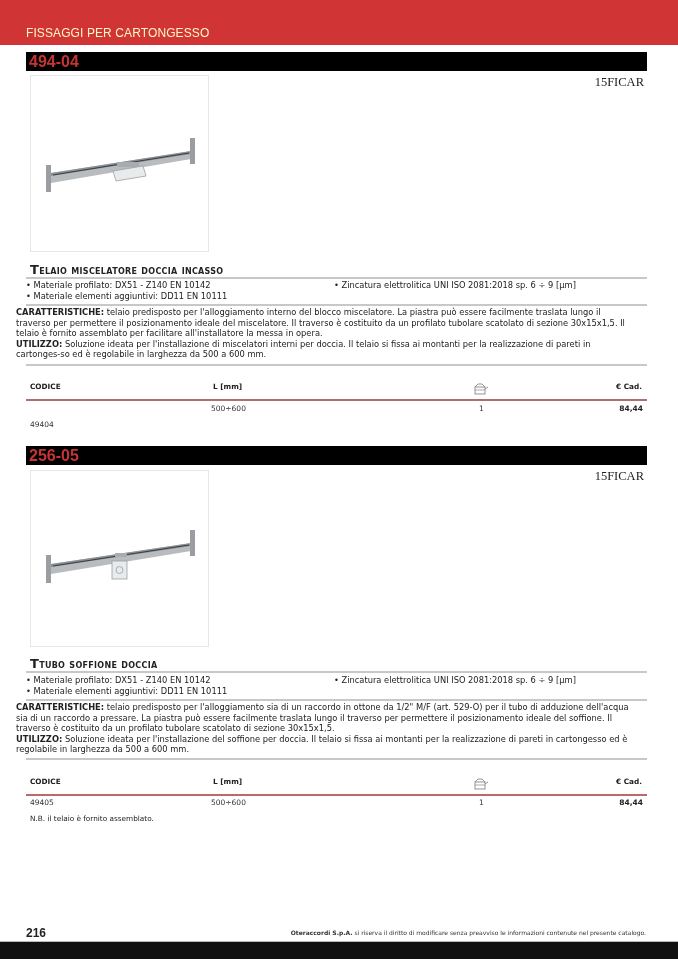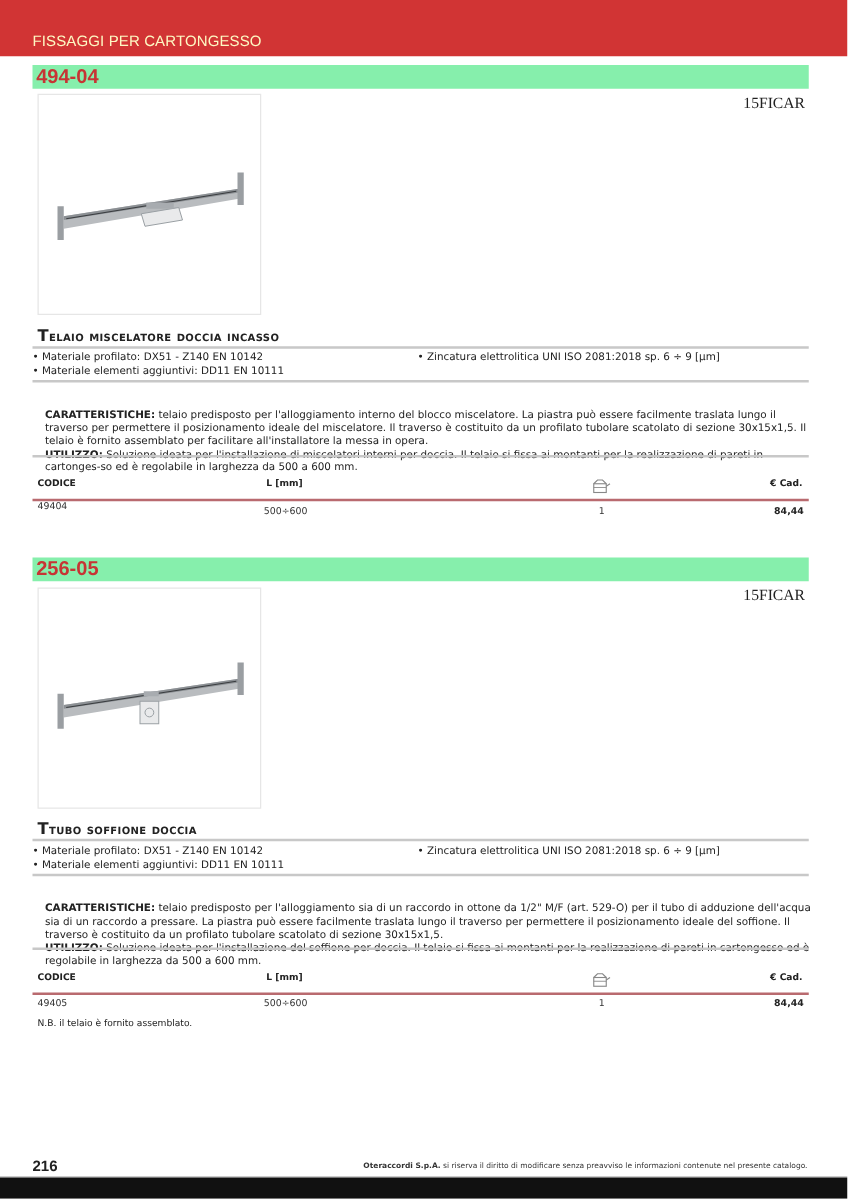--- a/index.html
+++ b/index.html
@@ -10,7 +10,7 @@
   .top-band .section-title { position: absolute; left: 26px; top: 26px; font-size: 12px; color: #fef9c3; font-family: "Liberation Sans", sans-serif; letter-spacing: 0.1px; }
 
   .product { position: absolute; left: 0; width: 678px; }
-  .code-bar { position: absolute; left: 26px; width: 621px; height: 19px; background: #86efac; }
+  .code-bar { position: absolute; left: 26px; width: 621px; height: 19px; background: #000000; }
   .code-bar .code { position: absolute; left: 3px; top: 0px; font-size: 16px; font-weight: bold; color: #c73434; font-family: "Liberation Sans", sans-serif; line-height: 19px; }
   .brand { position: absolute; right: 34px; font-size: 12.5px; color: #222; font-family: Liberation Serif, serif; }
   .photo-box { position: absolute; left: 30px; width: 179px; height: 177px; border: 1px solid #e6e6e6; background: #fff; }

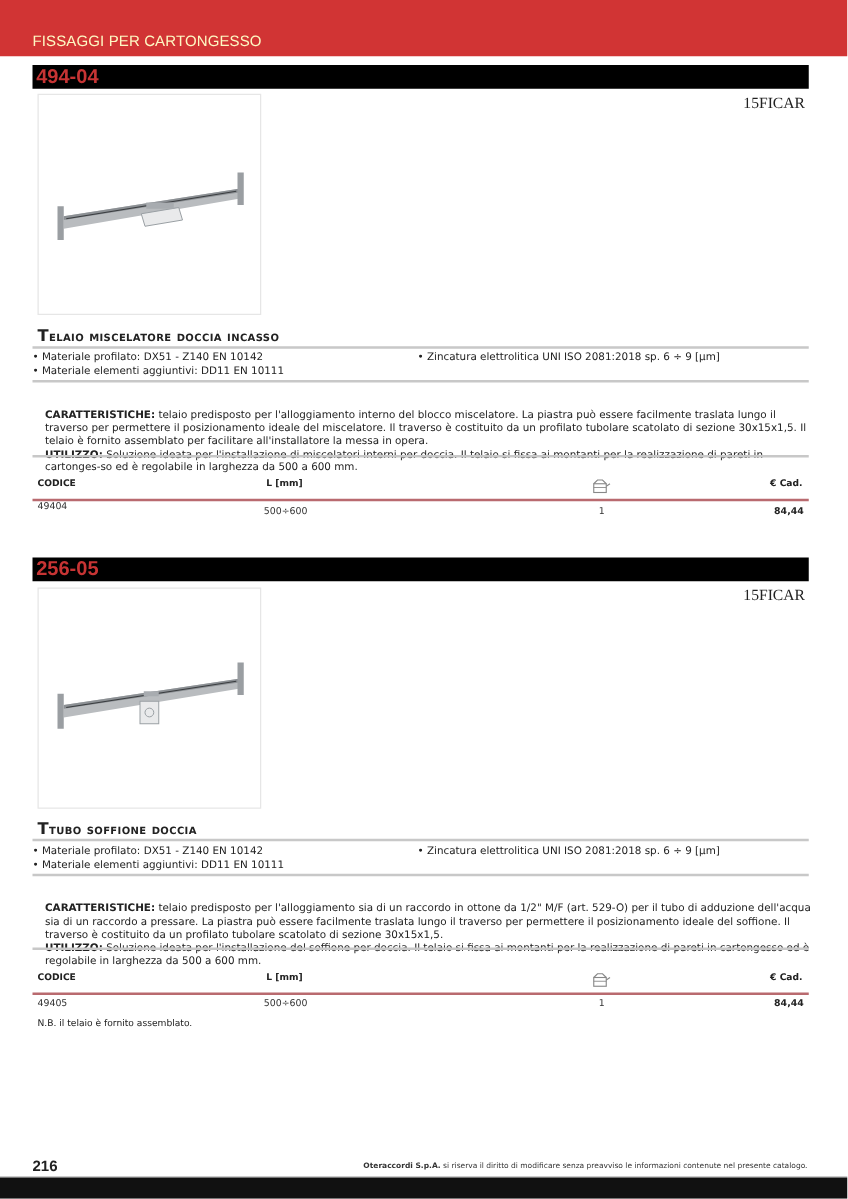--- a/index.html
+++ b/index.html
@@ -20,7 +20,7 @@
   .prod-title .big { font-size: 13px; }
   .hr { position: absolute; left: 26px; width: 621px; height: 2px; background: #c8c8c8; }
   .bullet { position: absolute; font-size: 8.3px; color: #222; white-space: nowrap; }
-  .desc { position: absolute; left: 36px; width: 621px; font-size: 8.3px; line-height: 10.6px; color: #222; margin-top: 19px; }
+  .desc { position: absolute; left: 16px; width: 621px; font-size: 8.3px; line-height: 10.6px; color: #222; }
   .desc b { font-weight: bold; }
 
   .tbl-h { position: absolute; font-size: 7.3px; font-weight: bold; color: #222; }

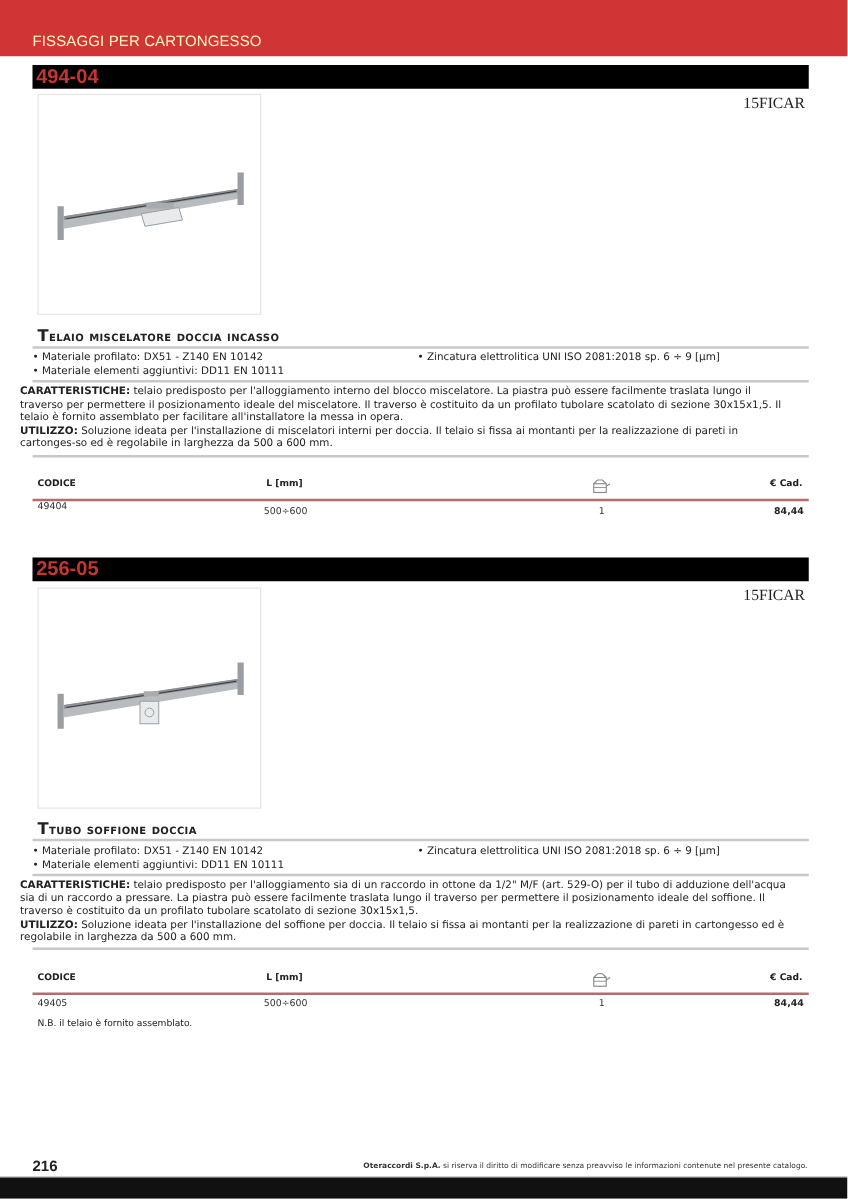--- a/index.html
+++ b/index.html
@@ -88,7 +88,7 @@
     <span class="tbl-h" style="right:36px;top:382px;">€ Cad.</span>
     <div class="tbl-line" style="top:399px;"></div>
     <div>
-      <span class="tbl-c" style="left:30px;top:400px;text-align:right;">49404</span>
+      <span class="tbl-c" style="left:30px;top:420px;text-align:right;">49404</span>
       <span class="tbl-c" style="left:211px;top:404px;">500÷600</span>
       <span class="tbl-c" style="left:479px;top:404px;">1</span>
       <span class="tbl-c bold" style="right:35px;top:404px;">84,44</span>

